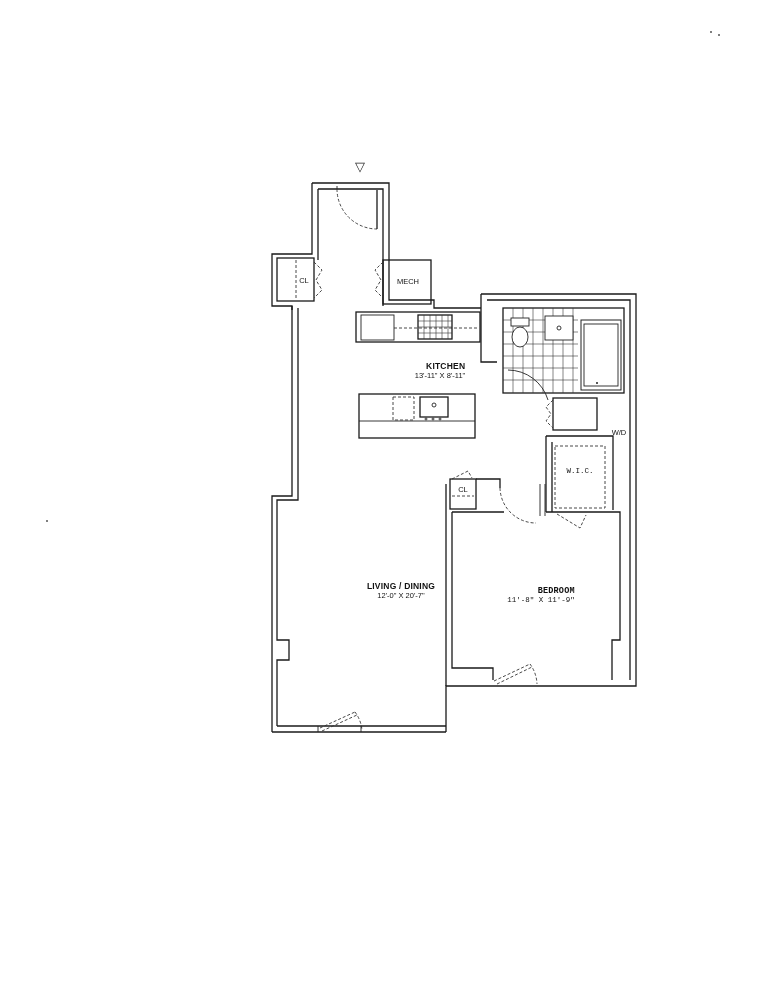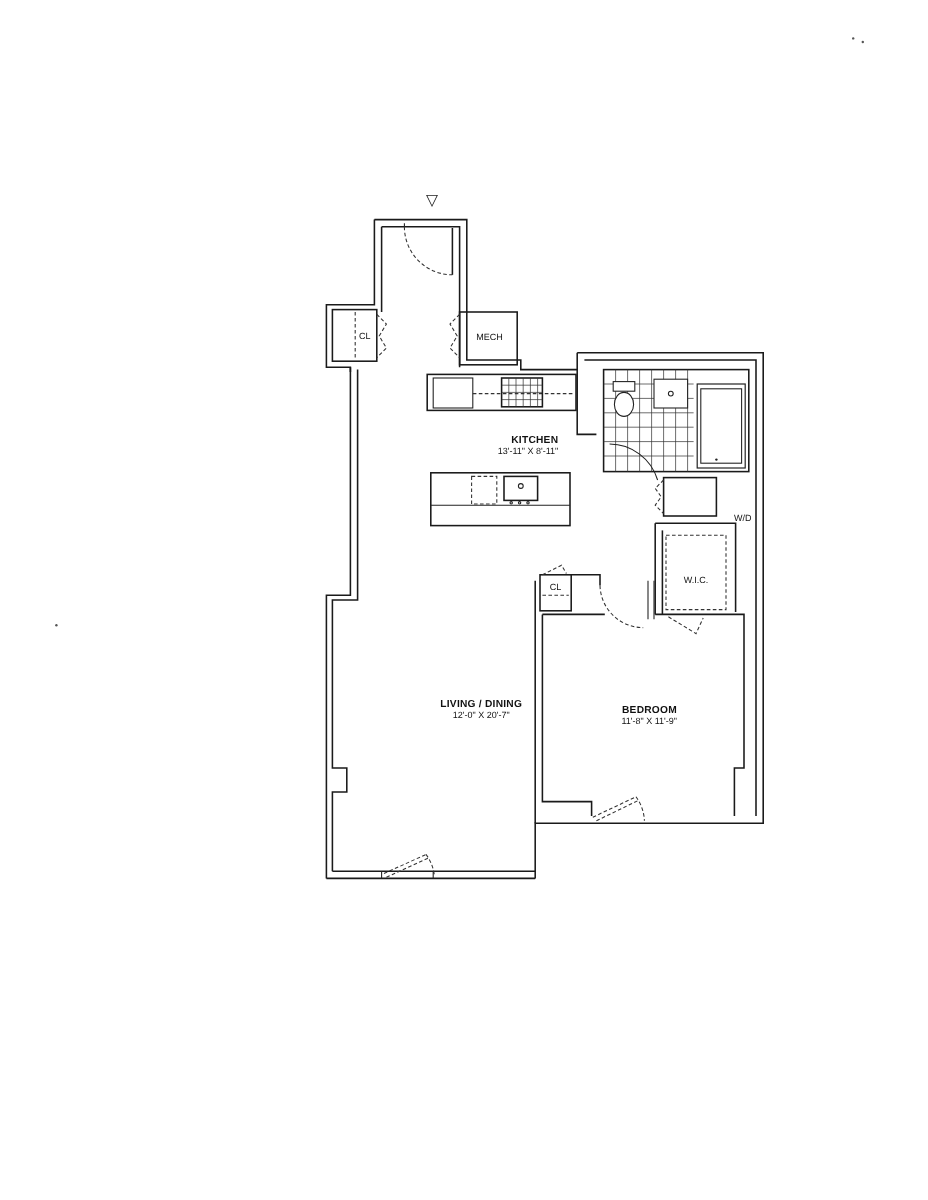--- a/index.html
+++ b/index.html
@@ -163,7 +163,7 @@
 <div class="small" style="left:304px; top:280px;">CL</div>
 <div class="small" style="left:408px; top:281px;">MECH</div>
 <div class="small" style="left:575px; top:432px;margin-left:44px;">W/D</div>
-<div class="small" style="left:580px; top:483px;">W.I.C.</div>
+<div class="small" style="left:580px; top:471px;font-family:Liberation Mono, monospace;">W.I.C.</div>
 <div class="small" style="left:463px; top:489px;">CL</div>
 
 <div class="label" style="left:440px; top:361px;">

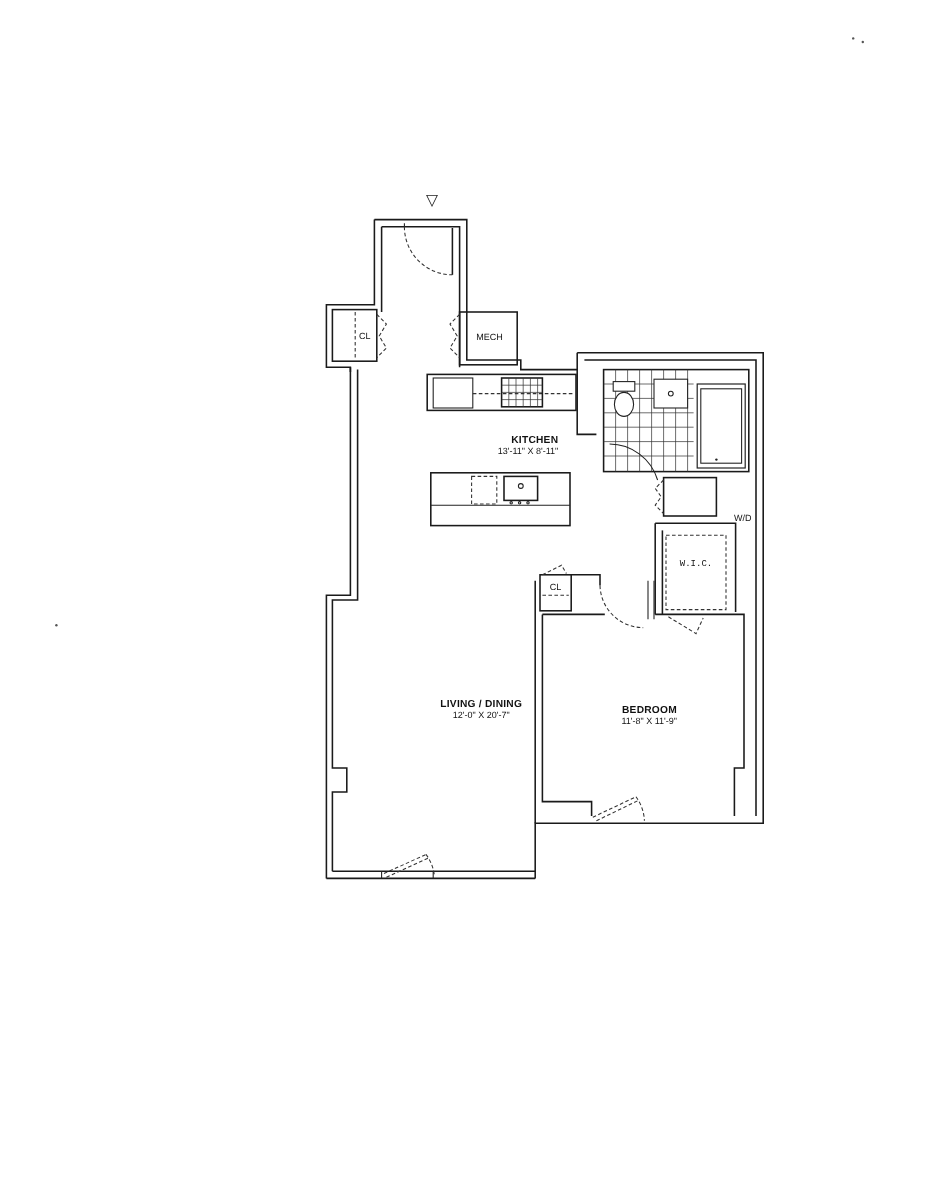--- a/index.html
+++ b/index.html
@@ -176,7 +176,7 @@
   <div class="room-dim">12'-0" X 20'-7"</div>
 </div>
 
-<div class="label" style="left:541px; top:586px;">
+<div class="label" style="left:541px; top:586px;font-family:Liberation Mono, monospace;">
   <div class="room-name">BEDROOM</div>
   <div class="room-dim">11'-8" X 11'-9"</div>
 </div>

